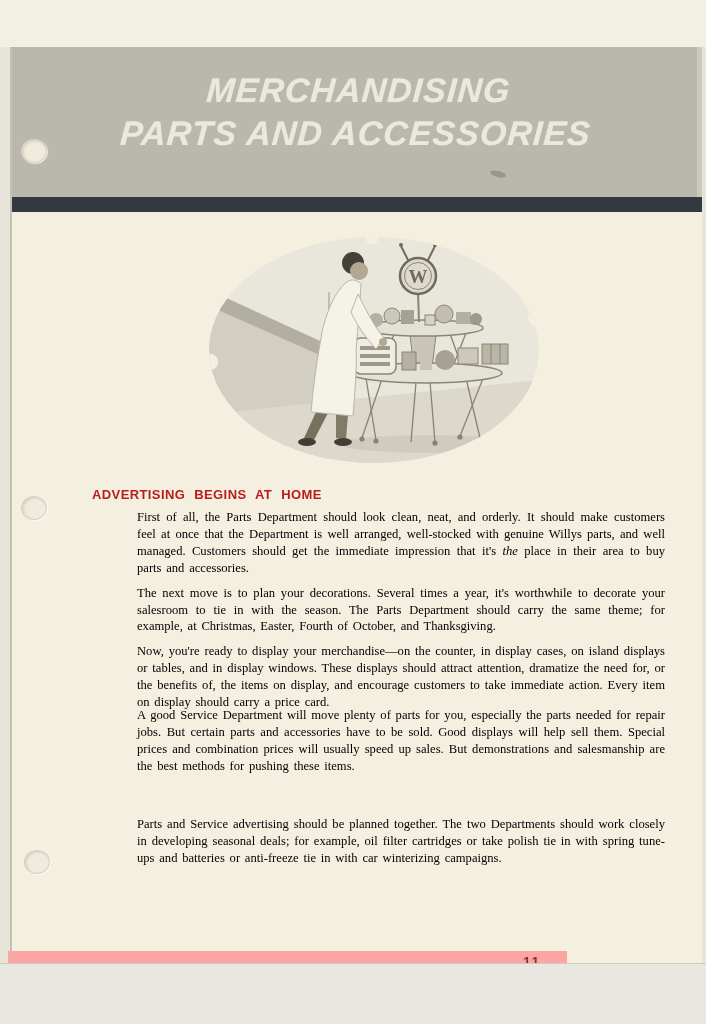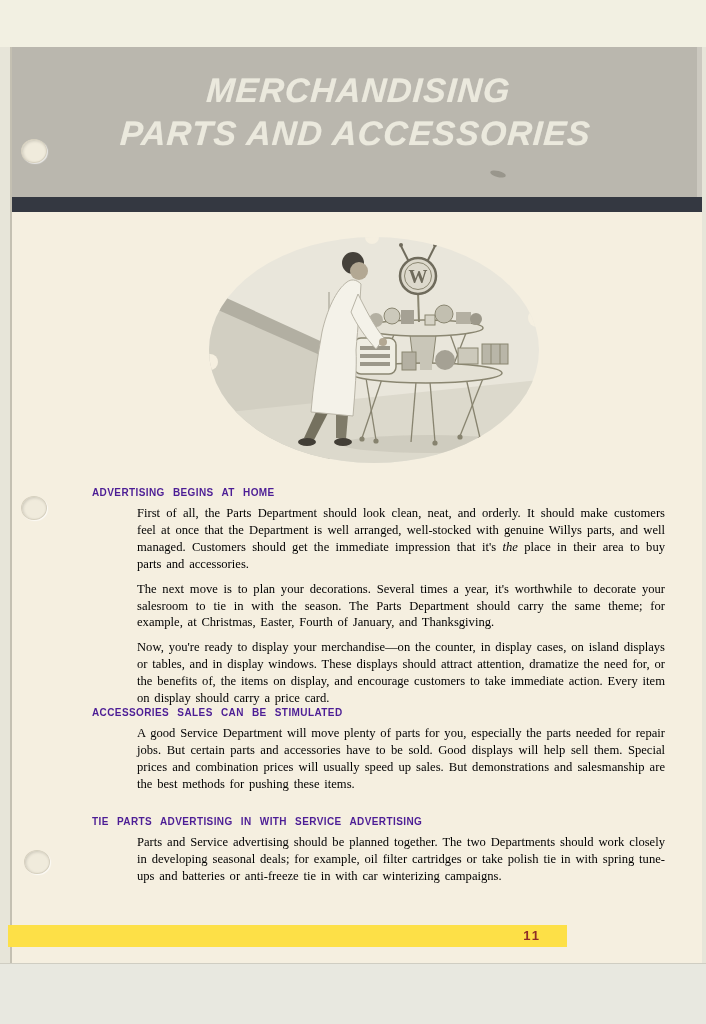--- a/index.html
+++ b/index.html
@@ -22,7 +22,7 @@
   .sec{position:absolute;left:80px;width:573px;}
   .sec1{top:440px;} .sec2{top:660px;} .sec3{top:769px;}
   .sec h2{margin:0 0 7px 0;font-family:"Liberation Sans",sans-serif;font-weight:bold;
-          font-size:10px;letter-spacing:.4px;word-spacing:5px;color:#4c1d95;}
+          font-size:13px;letter-spacing:.4px;word-spacing:5px;color:#b91c1c;}
   .sec p{margin:0 0 8px 45px;text-align:justify;font-size:12.6px;line-height:16.9px;
          word-spacing:1.6px;color:#000000;}
   .sec p em{font-style:italic;}

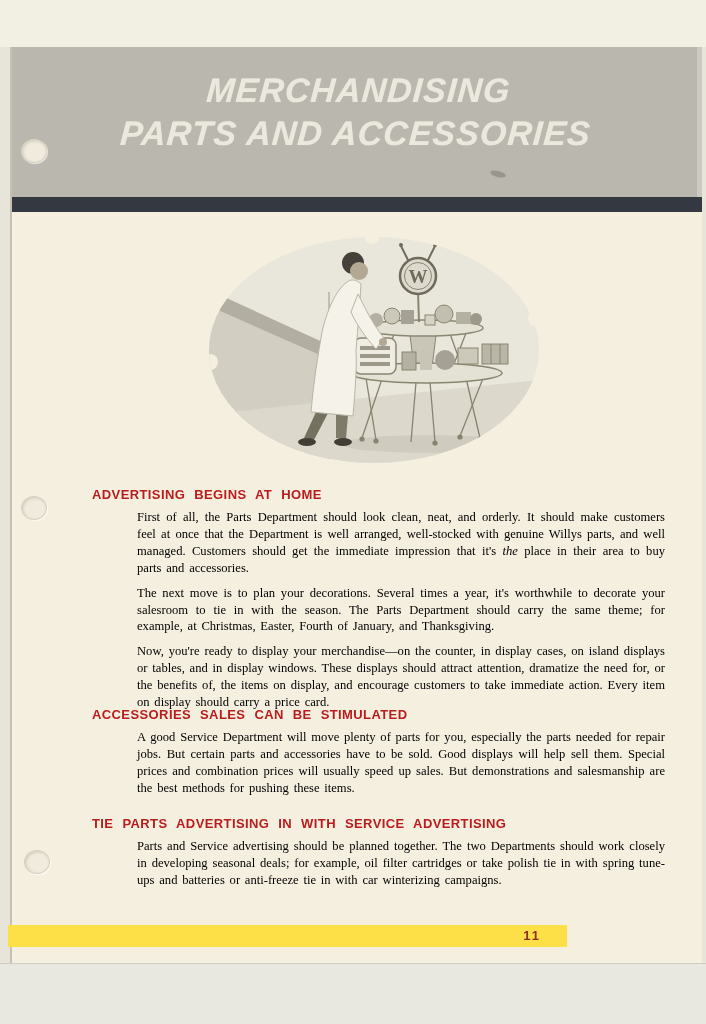--- a/index.html
+++ b/index.html
@@ -155,7 +155,7 @@
     <section class="sec sec1">
       <h2>ADVERTISING BEGINS AT HOME</h2>
       <p><span>First of all, the Parts Department should look clean, neat, and orderly. It should make customers feel at once that the Department is well arranged, well-stocked with genuine Willys parts, and well managed. Customers should get the immediate impression that it's </span><em>the</em><span> place in their area to buy parts and accessories.</span></p>
-      <p>The next move is to plan your decorations. Several times a year, it's worthwhile to decorate your salesroom to tie in with the season. The Parts Department should carry the same theme; for example, at Christmas, Easter, Fourth of January, and Thanksgiving.</p>
+      <p>The next move is to plan your decorations. Several times a year, it's worthwhile to decorate your salesroom to tie in with the season. The Parts Department should carry the same theme; for example, at Christmas, Easter, Fourth of October, and Thanksgiving.</p>
       <p>Now, you're ready to display your merchandise—on the counter, in display cases, on island displays or tables, and in display windows. These displays should attract attention, dramatize the need for, or the benefits of, the items on display, and encourage customers to take immediate action. Every item on display should carry a price card.</p>
     </section>
 

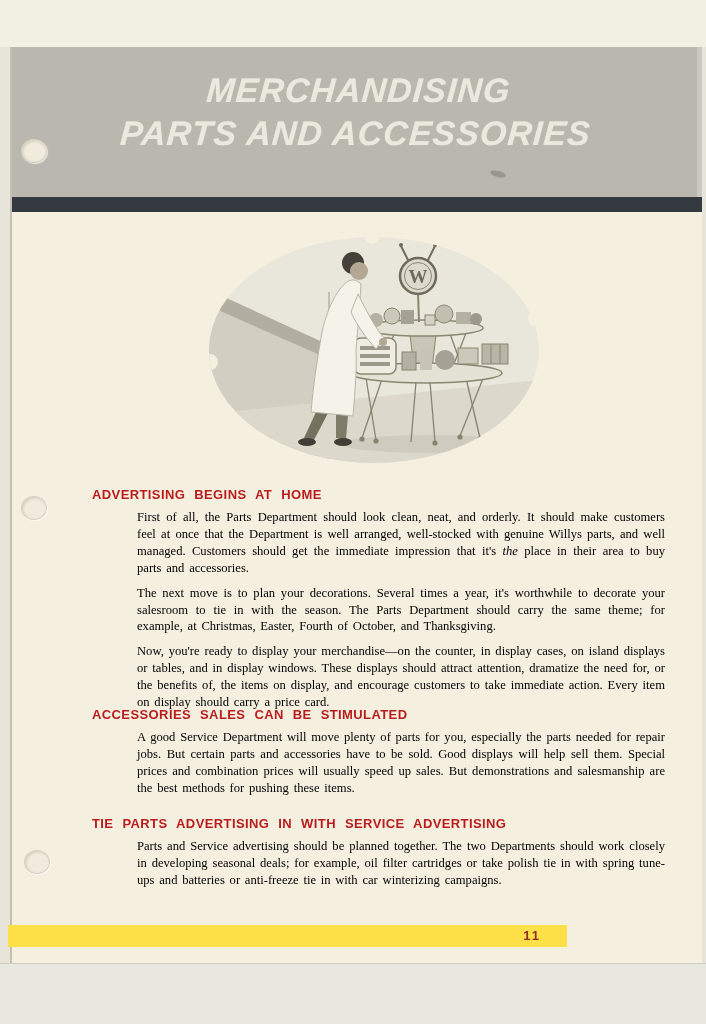--- a/index.html
+++ b/index.html
@@ -160,7 +160,6 @@
     </section>
 
     <section class="sec sec2">
-      <h2>ACCESSORIES SALES CAN BE STIMULATED</h2>
       <p>A good Service Department will move plenty of parts for you, especially the parts needed for repair jobs. But certain parts and accessories have to be sold. Good displays will help sell them. Special prices and combination prices will usually speed up sales. But demonstrations and salesmanship are the best methods for pushing these items.</p>
     </section>
 

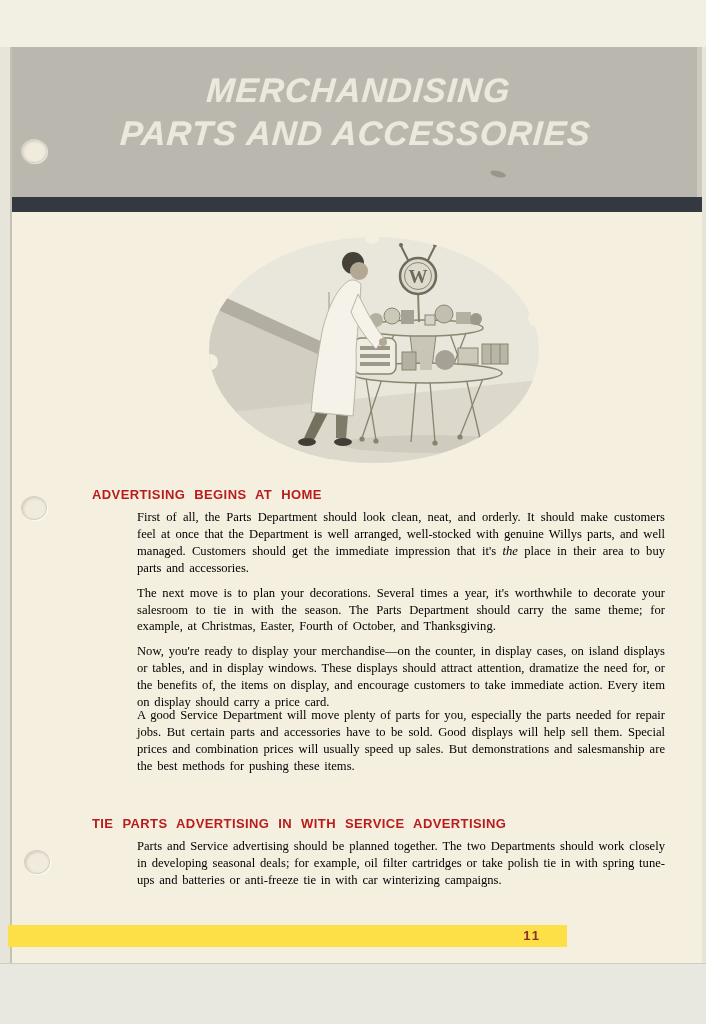--- a/index.html
+++ b/index.html
@@ -164,7 +164,6 @@
     </section>
 
     <section class="sec sec3">
-      <h2>TIE PARTS ADVERTISING IN WITH SERVICE ADVERTISING</h2>
       <p>Parts and Service advertising should be planned together. The two Departments should work closely in developing seasonal deals; for example, oil filter cartridges or take polish tie in with spring tune-ups and batteries or anti-freeze tie in with car winterizing campaigns.</p>
     </section>
 

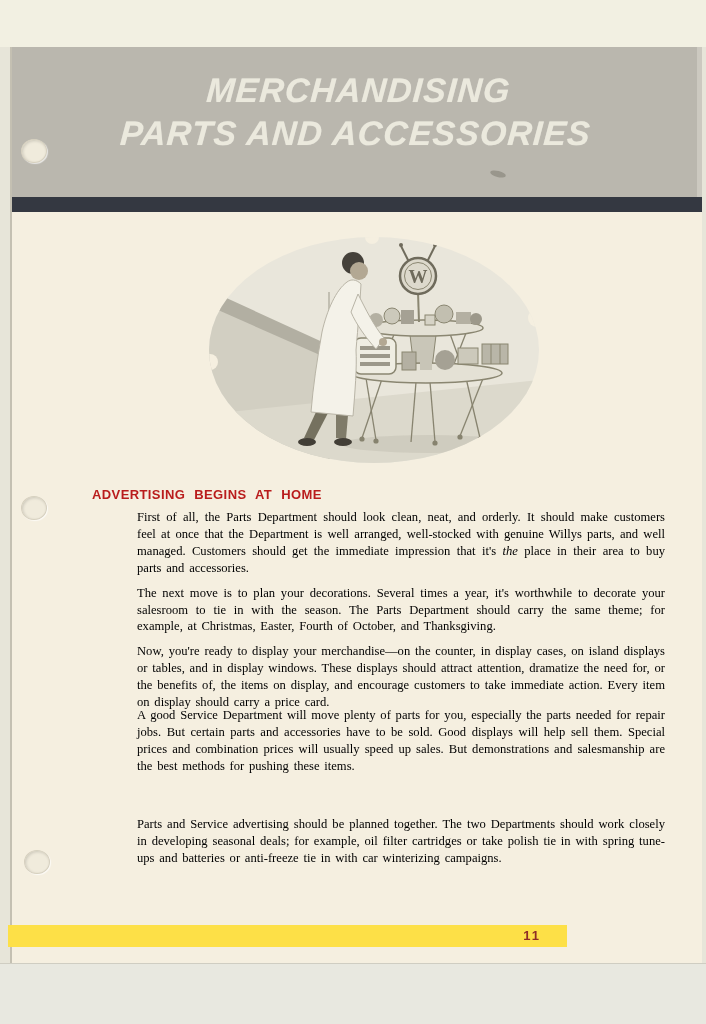--- a/index.html
+++ b/index.html
@@ -26,7 +26,7 @@
   .sec p{margin:0 0 8px 45px;text-align:justify;font-size:12.6px;line-height:16.9px;
          word-spacing:1.6px;color:#000000;}
   .sec p em{font-style:italic;}
-  .red-bar{position:absolute;left:-4px;top:878px;width:559px;height:22px;background:#fde047;}
+  .red-bar{position:absolute;left:-4px;top:904px;width:559px;height:22px;background:#fca5a5;}
   .pagenum{position:absolute;right:26px;top:3px;font-family:"Liberation Sans",sans-serif;
            font-weight:bold;font-size:13px;letter-spacing:2px;color:#8e2d26;}
   .hole{position:absolute;width:24px;height:22px;border-radius:50%;background:#f0ebdc;

